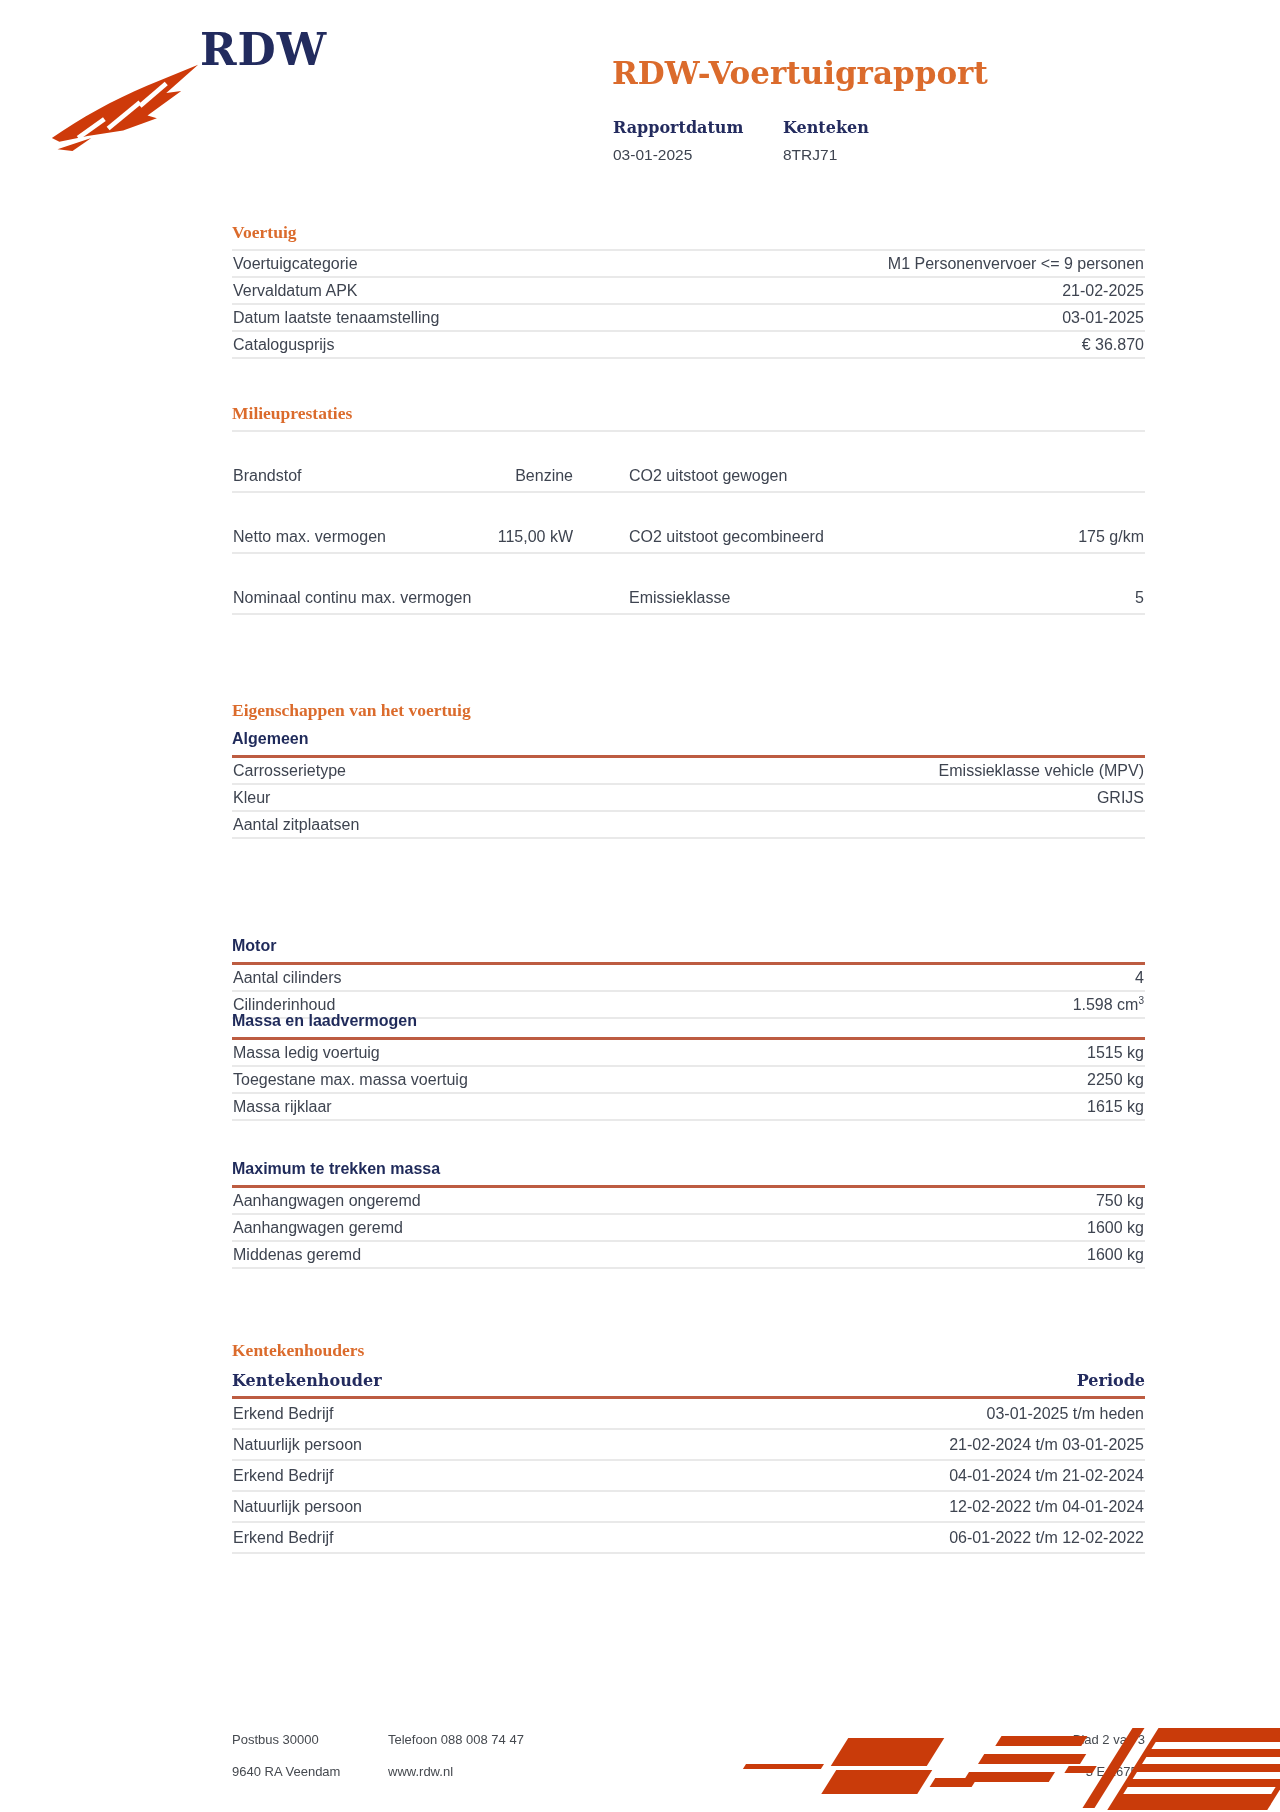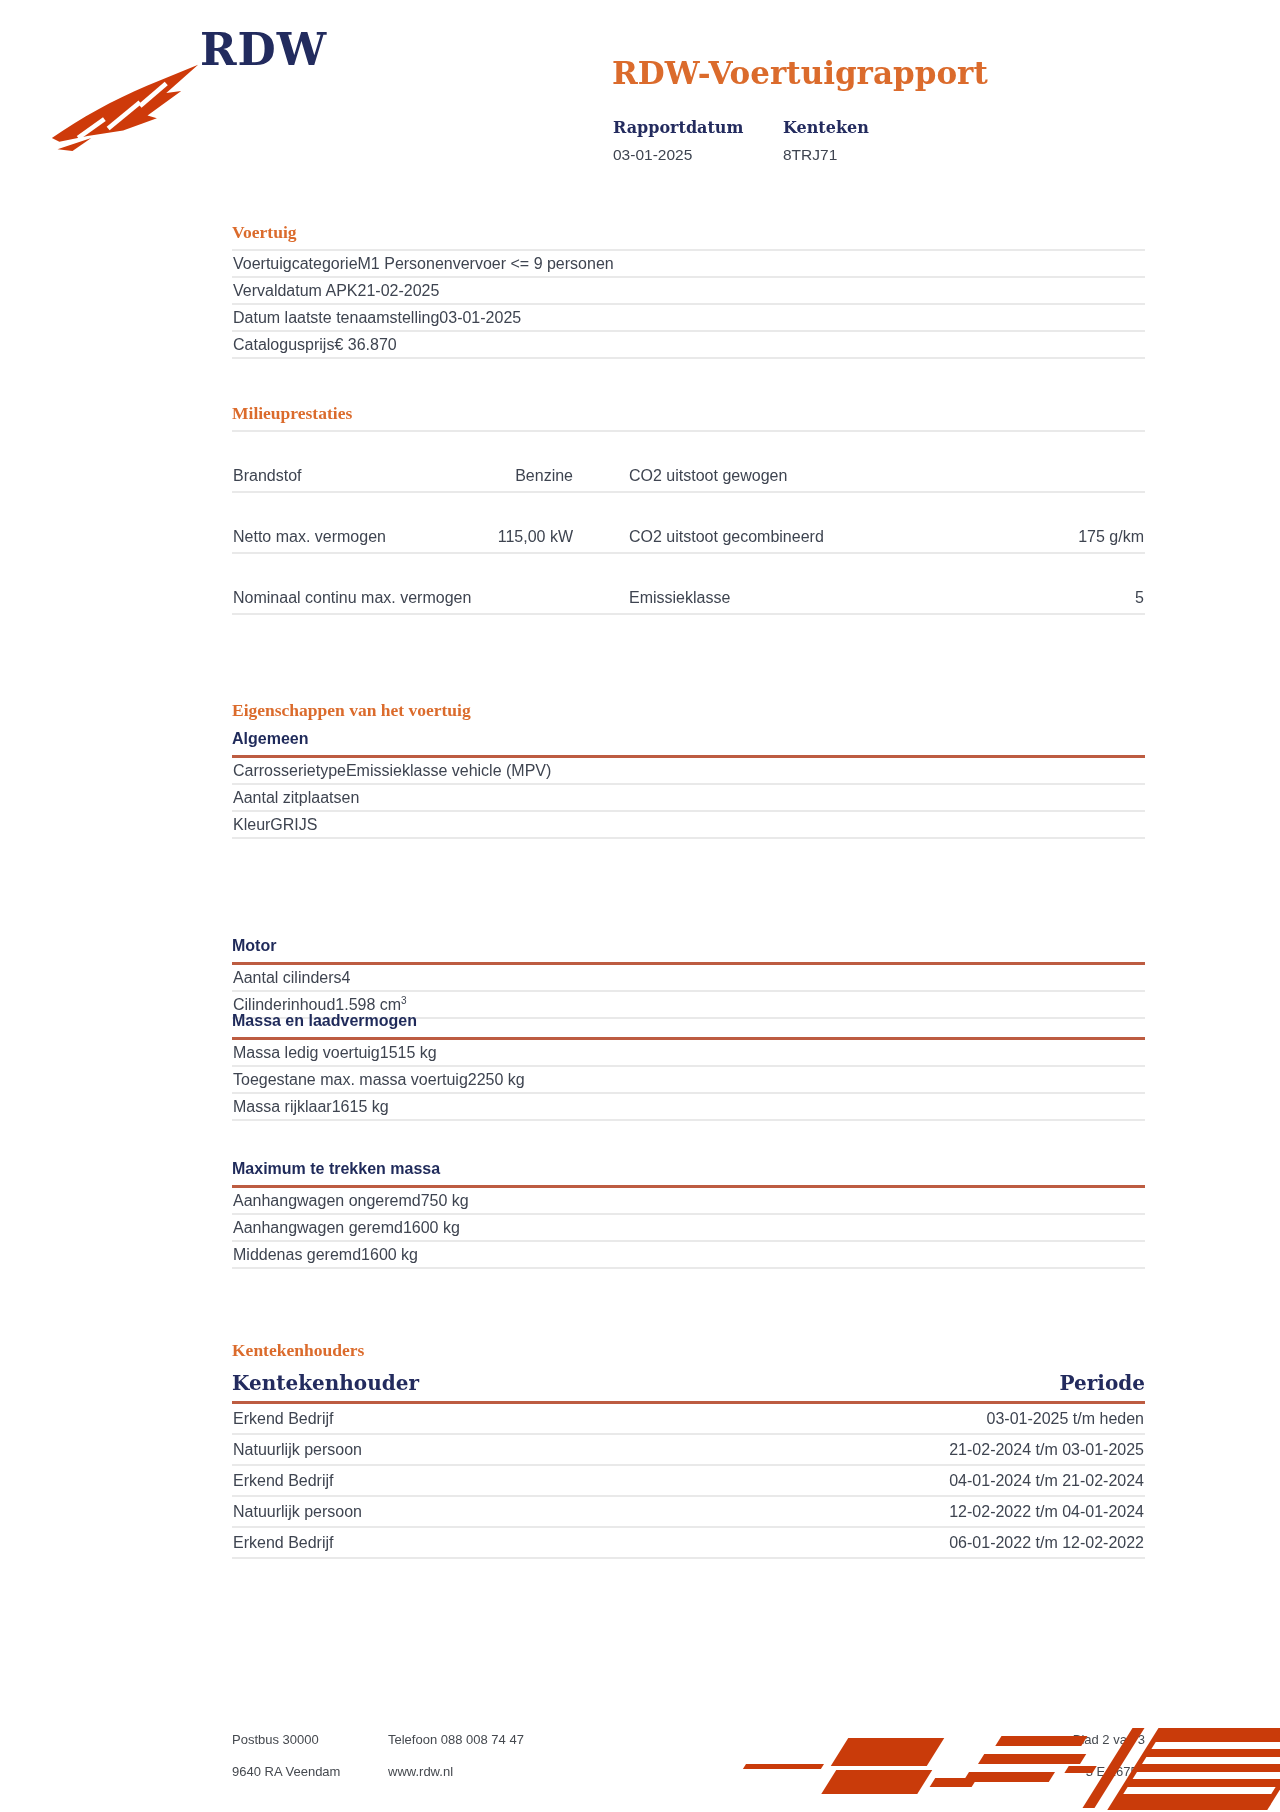--- a/index.html
+++ b/index.html
@@ -41,7 +41,7 @@
 
   .kv-table { border-top:2px solid #e9e9e9; }
   .kv-row {
-    display:flex; justify-content:flex-start; align-items:baseline;
+    display:flex; justify-content:space-between; align-items:baseline;
     border-bottom:2px solid #e9e9e9; padding:4px 1px 3px; font-size:16px;
   }
   .kv-row .lbl { color:#3e4450; }

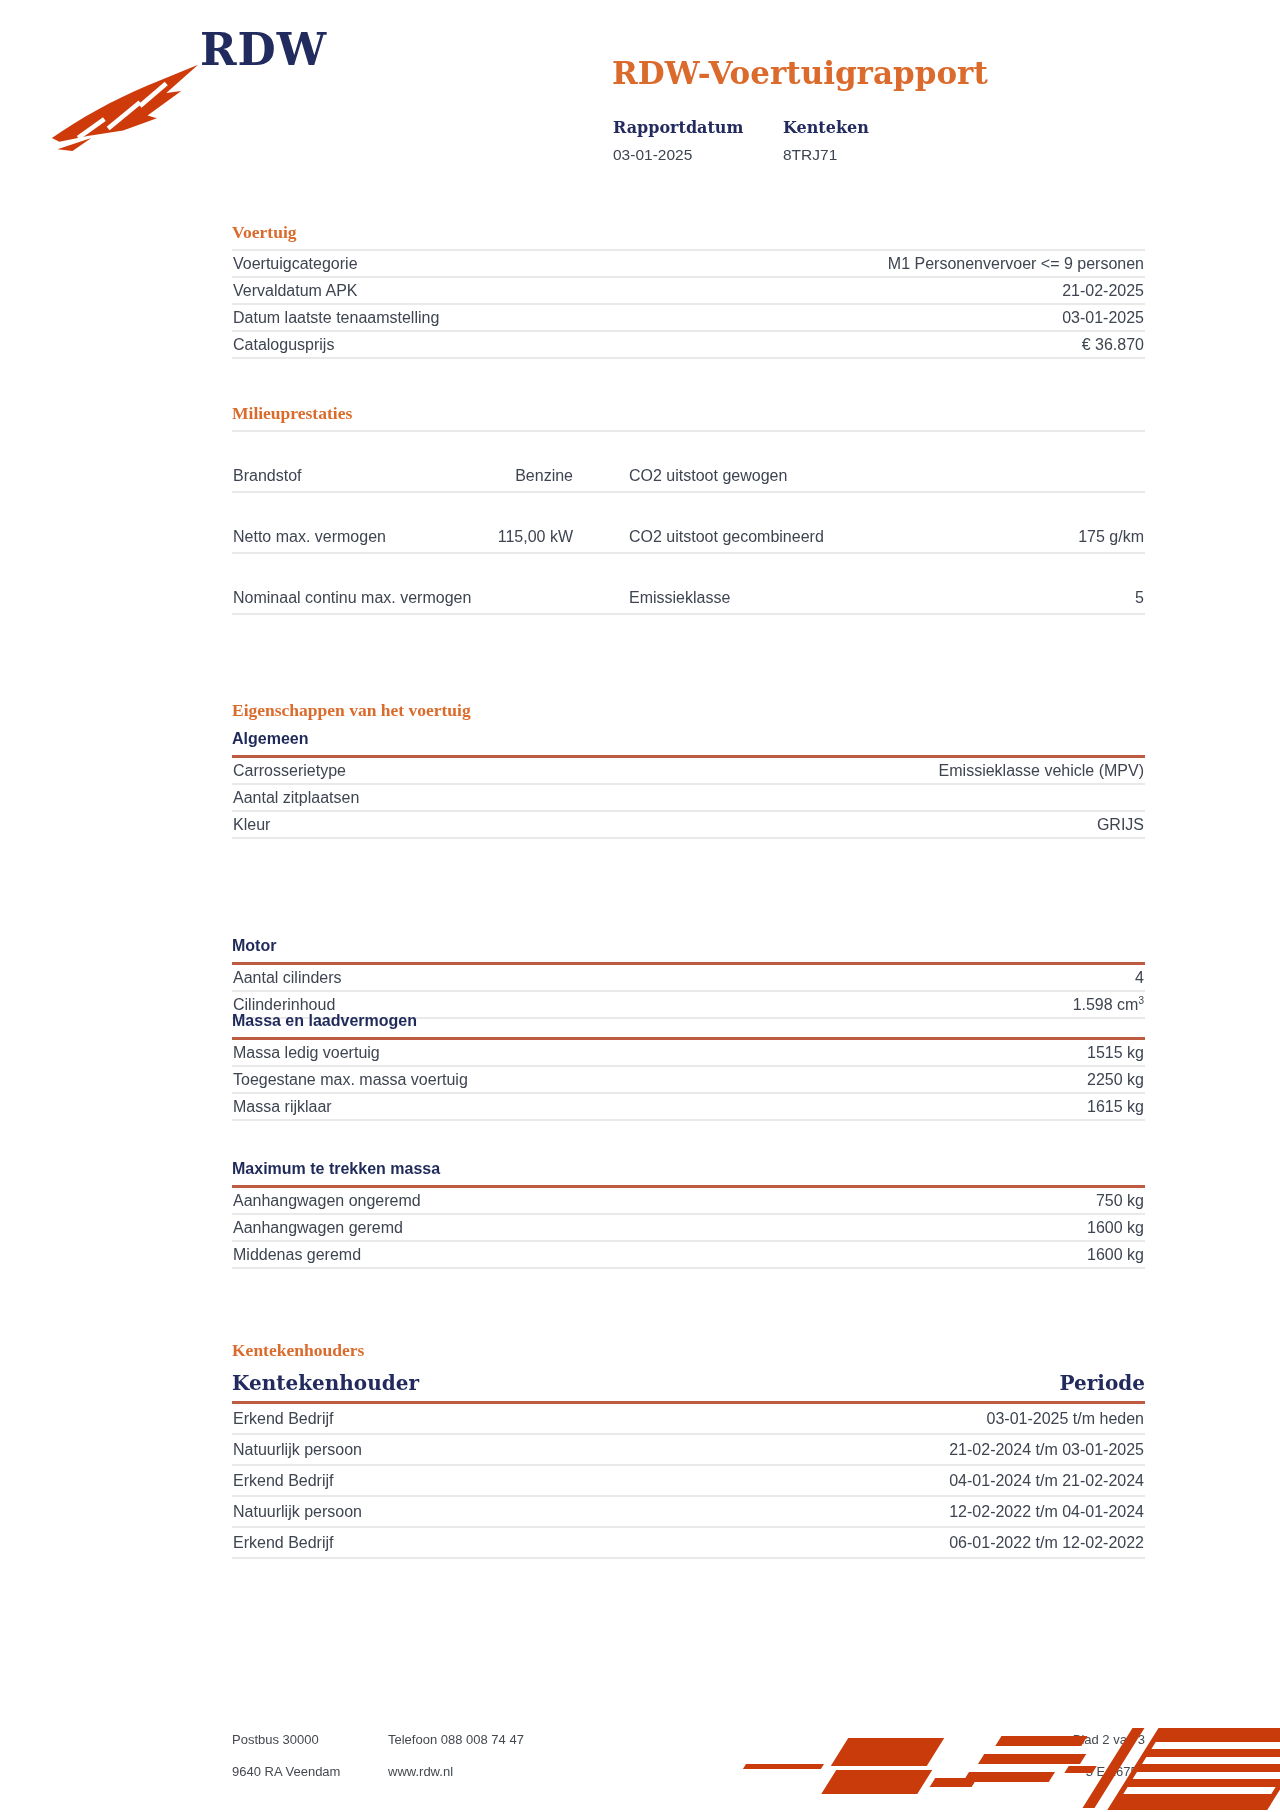--- a/index.html
+++ b/index.html
@@ -181,13 +181,13 @@
   </div>
 
   <div class="kv-row">
+    <span class="lbl">Kleur</span>
+    <span class="val"><span>GRIJS</span><sup></sup></span>
+  </div>
+
+  <div class="kv-row">
     <span class="lbl">Aantal zitplaatsen</span>
     <span class="val"><span></span><sup></sup></span>
-  </div>
-
-  <div class="kv-row">
-    <span class="lbl">Kleur</span>
-    <span class="val"><span>GRIJS</span><sup></sup></span>
   </div>
 </div>
   </section>

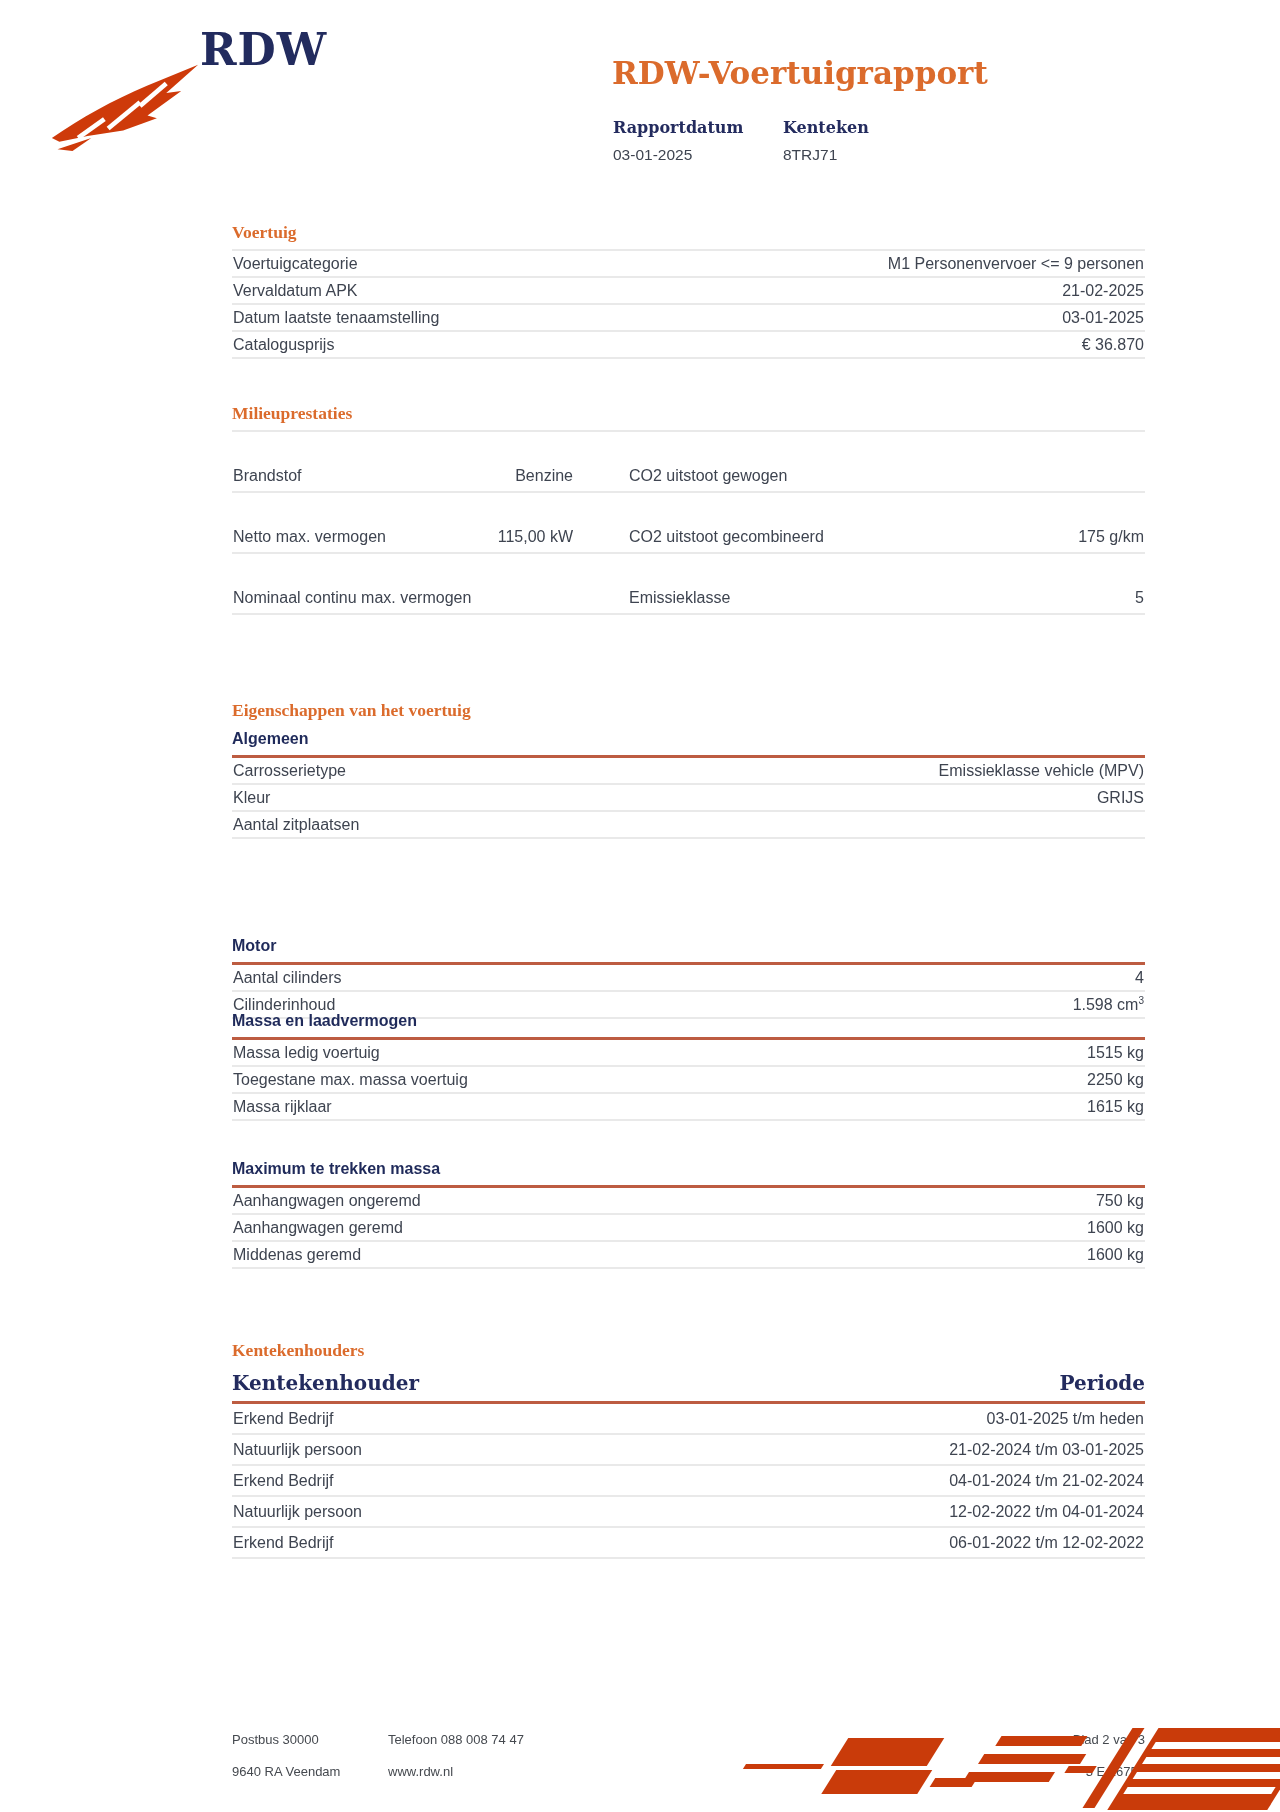--- a/index.html
+++ b/index.html
@@ -60,7 +60,7 @@
   .kh-head {
     display:flex; justify-content:space-between; align-items:baseline;
     font-family:"DejaVu Serif","Liberation Serif",serif; font-weight:bold;
-    font-size:20px; color:#232b5e; padding-bottom:6px;
+    font-size:16px; color:#232b5e; padding-bottom:6px;
   }
   .kh-row {
     display:flex; justify-content:space-between;

